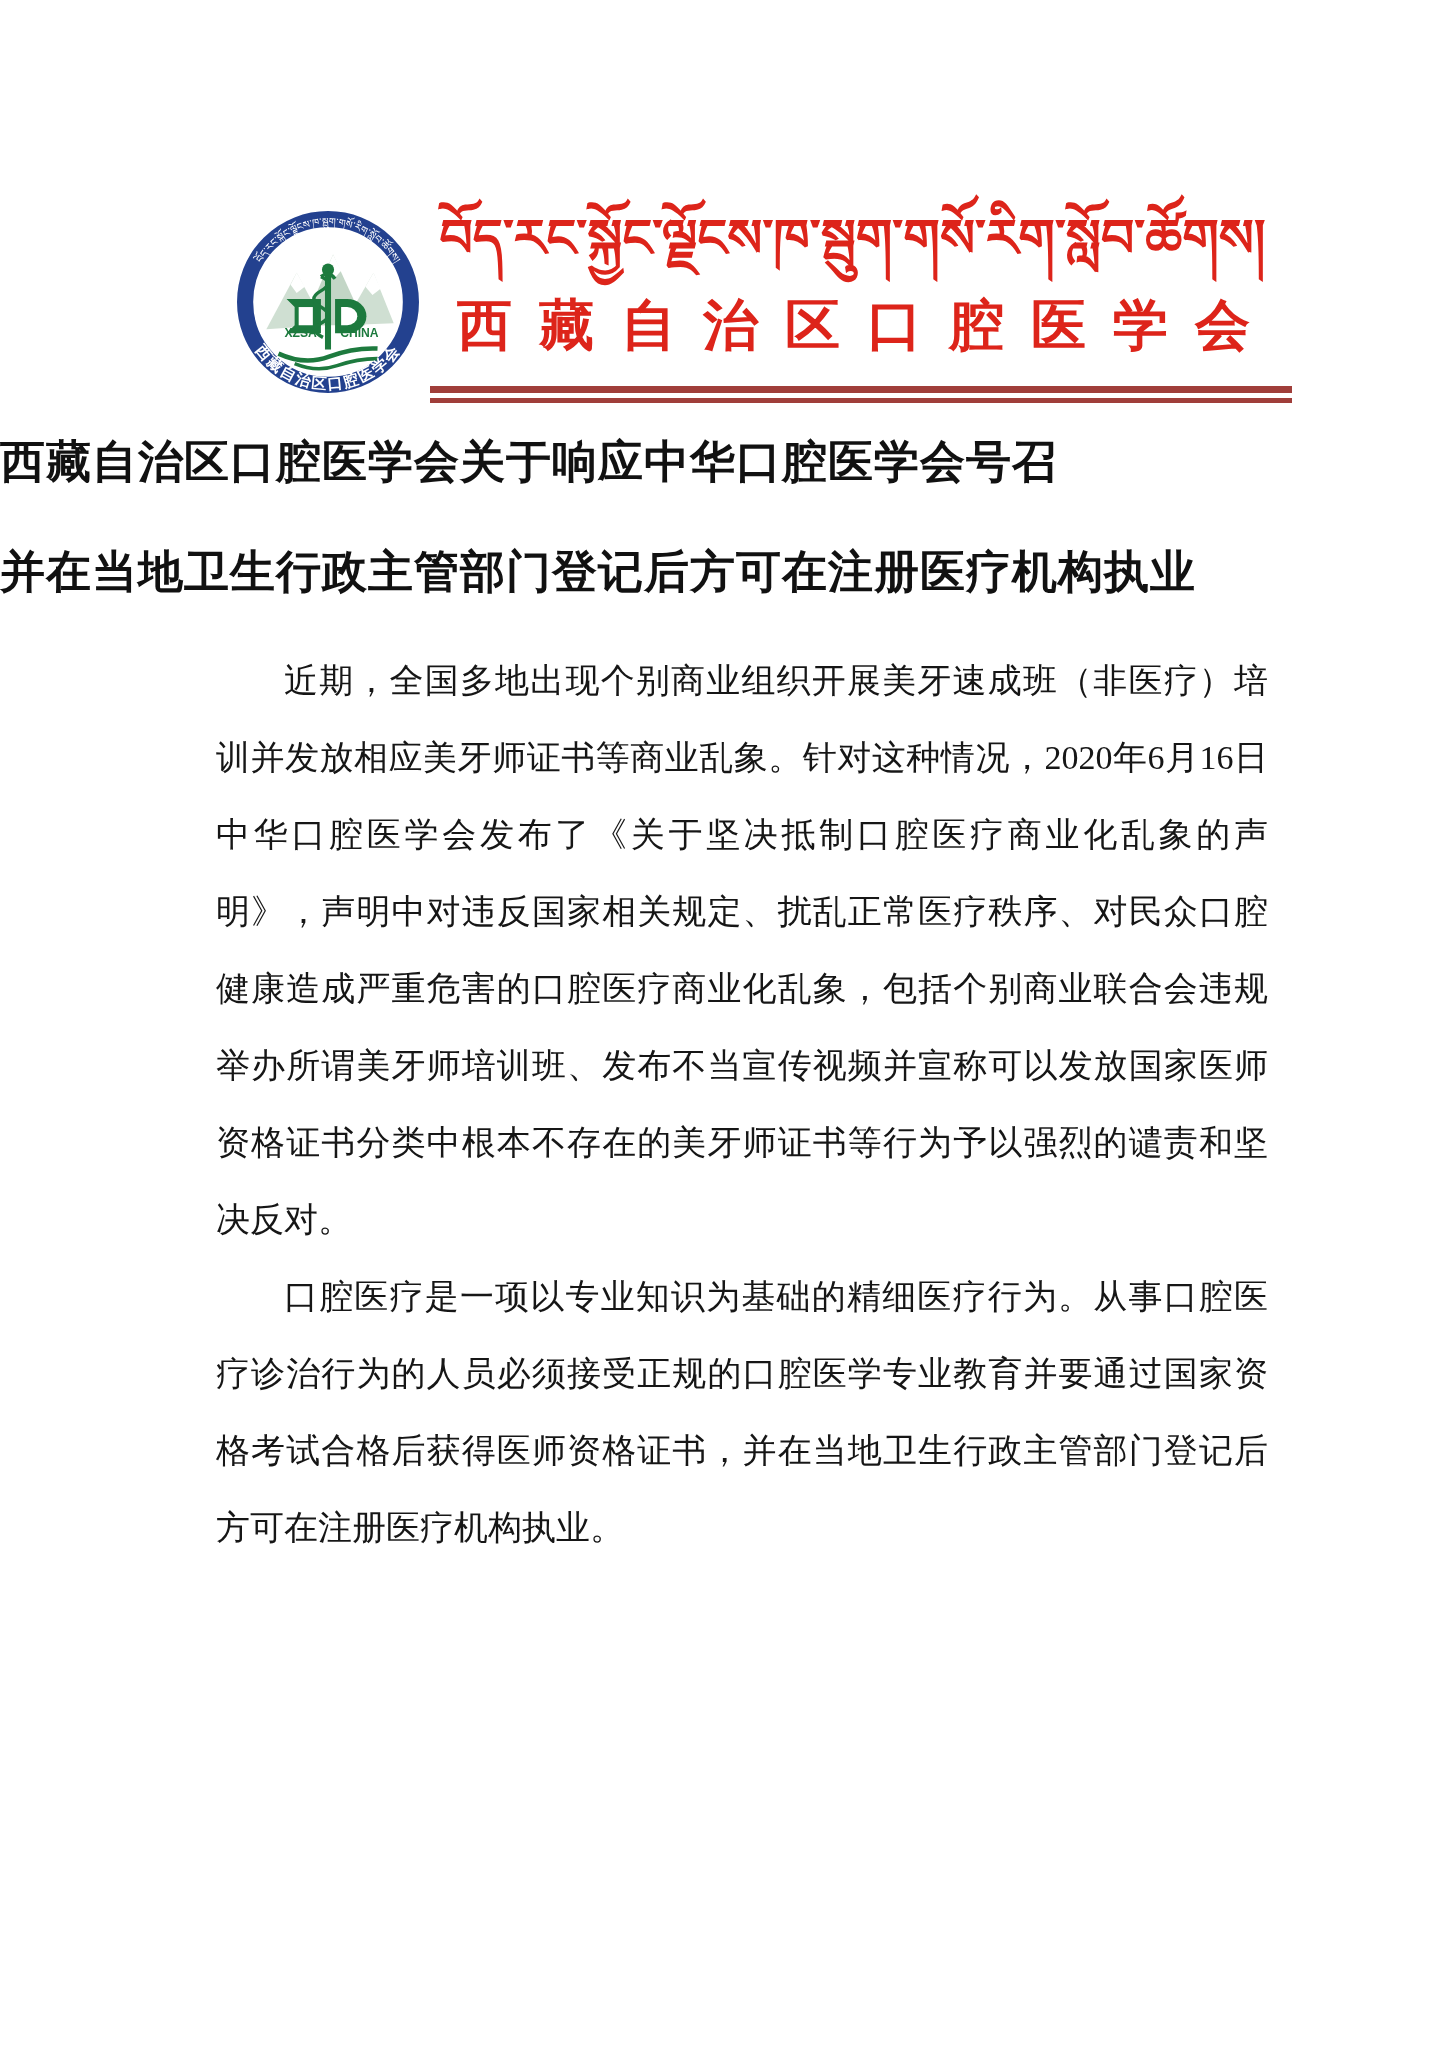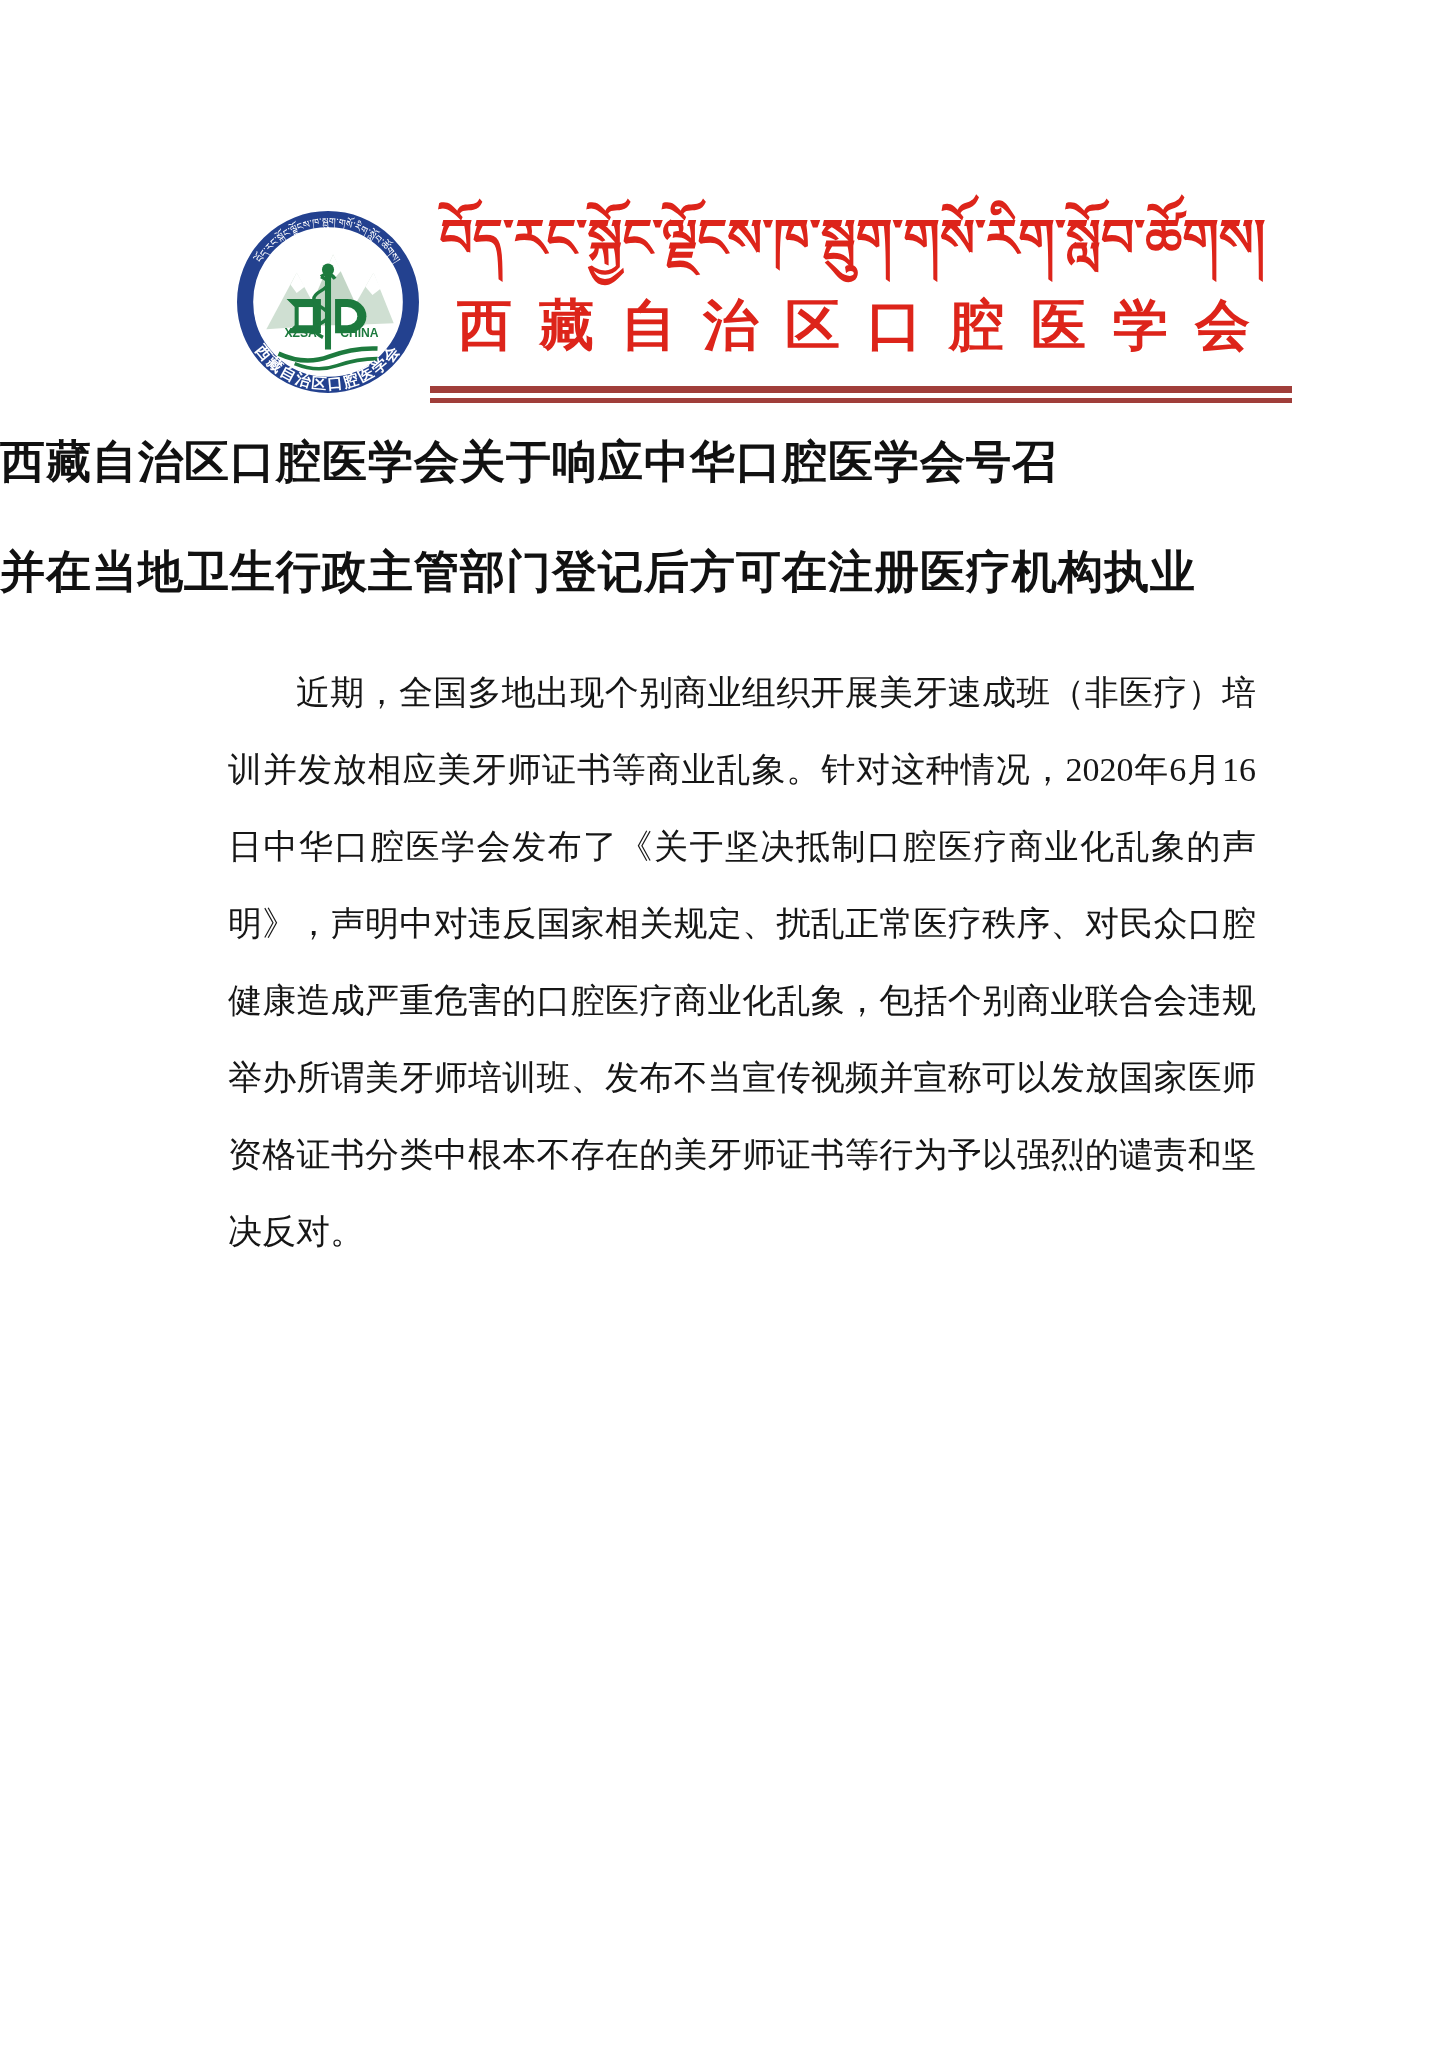--- a/index.html
+++ b/index.html
@@ -47,7 +47,7 @@
     font-size:34px;line-height:77px;color:#161616;
     text-align:justify;
   }
-  .doc-body p{margin:12px;text-indent:2em;}
+  .doc-body p{margin:0;text-indent:2em;}
   
   .ring-cn{font-family:"Liberation Sans","DejaVu Sans",sans-serif;}
 </style>

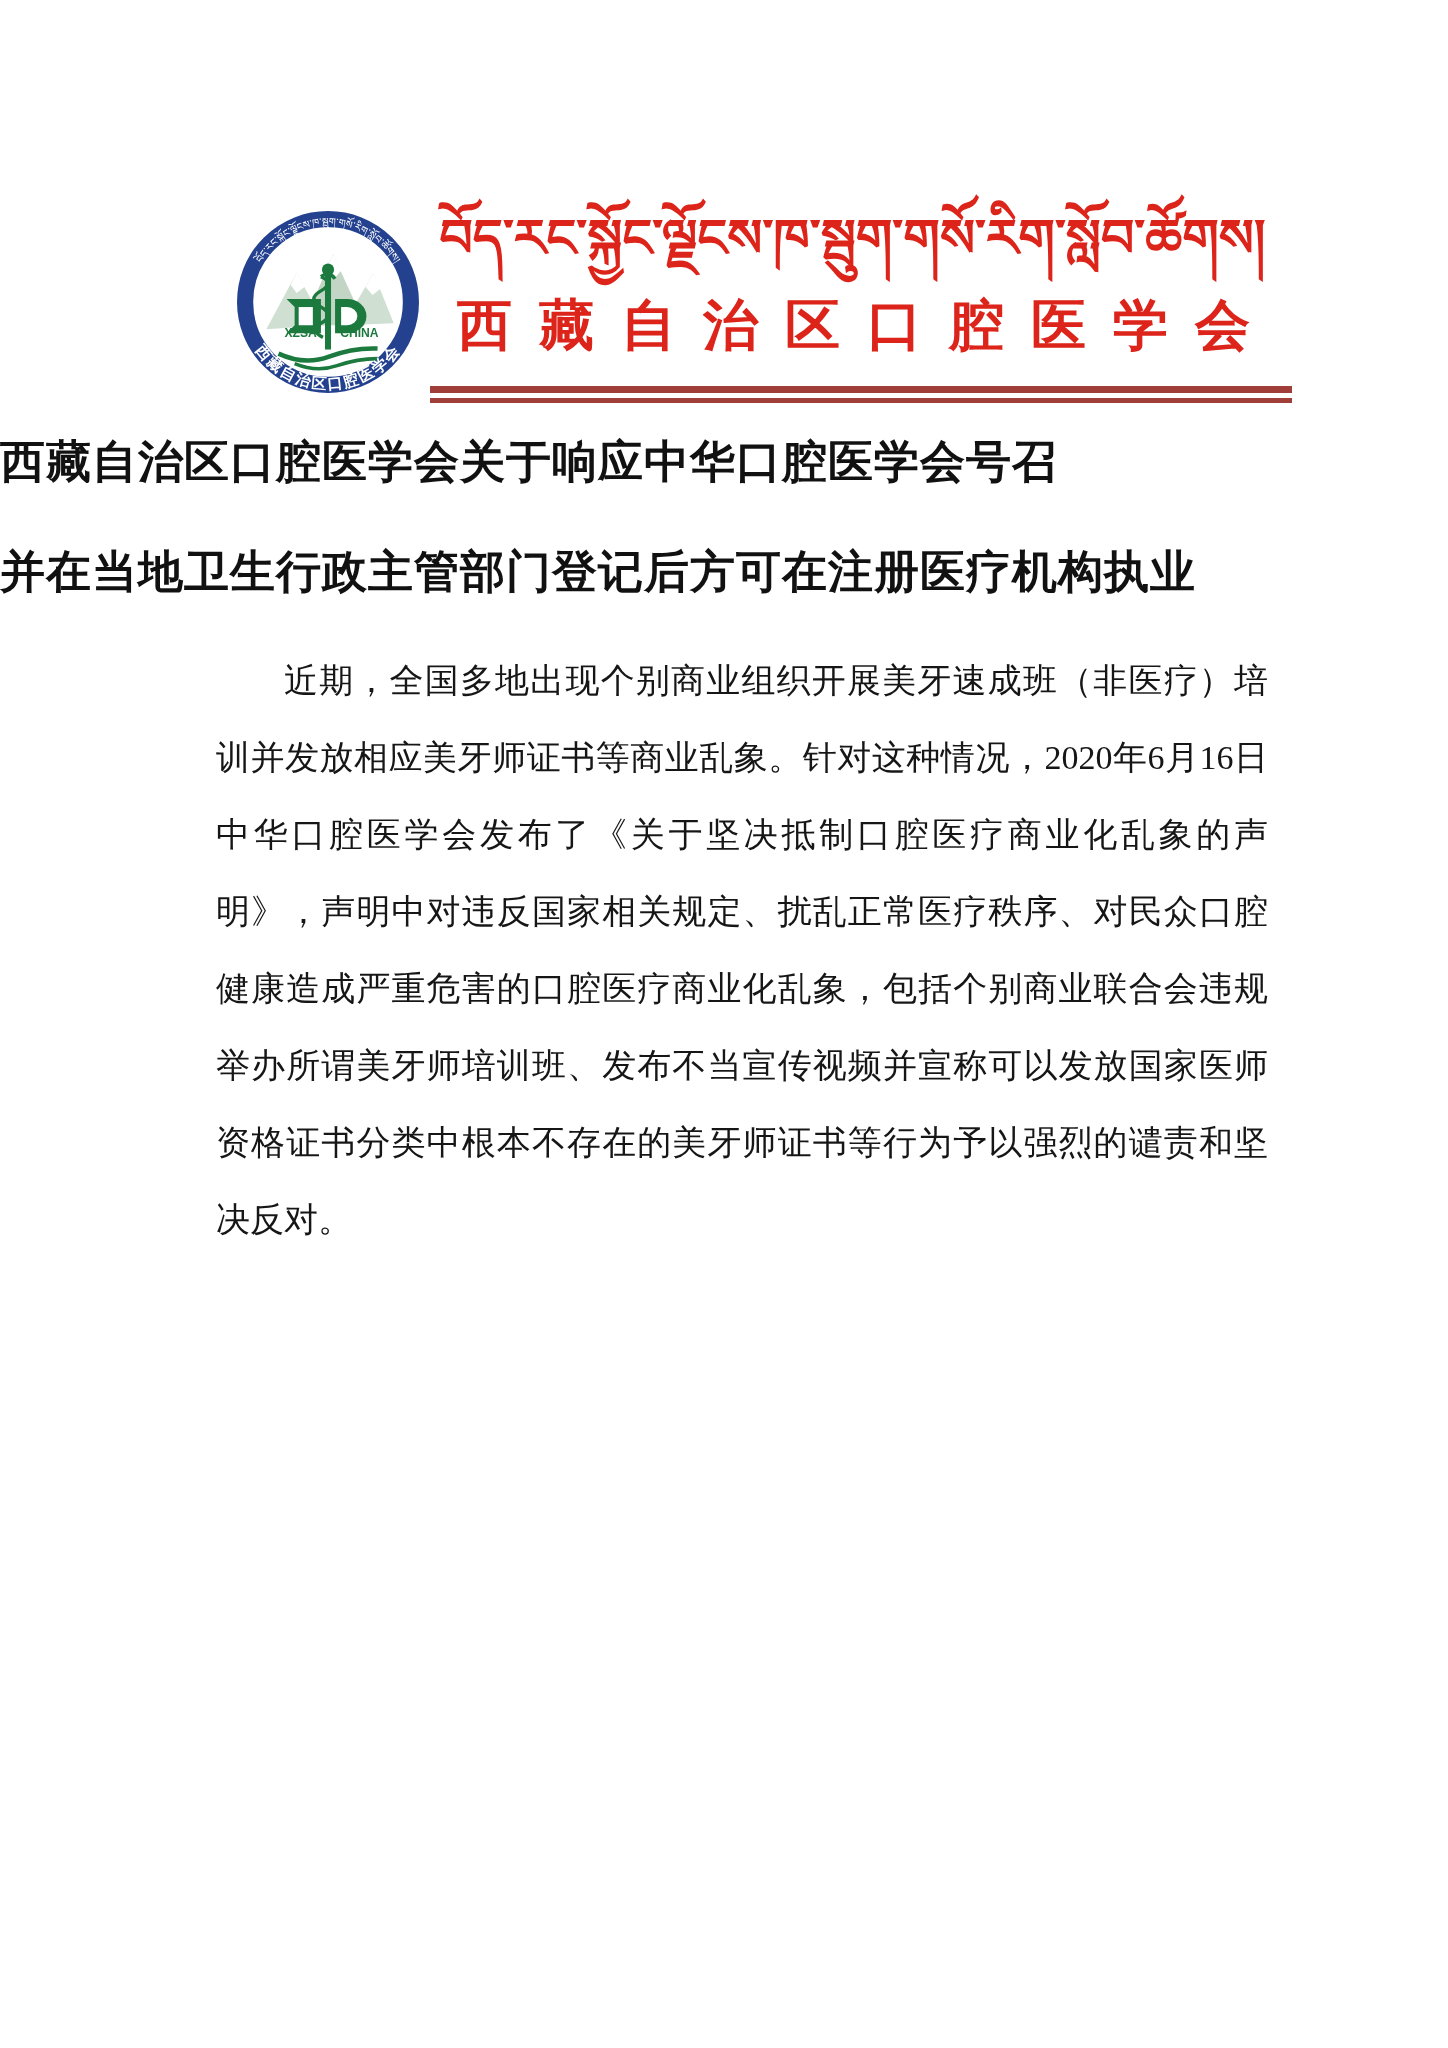--- a/index.html
+++ b/index.html
@@ -114,6 +114,7 @@
 
   <div class="doc-body">
     <p>近期，全国多地出现个别商业组织开展美牙速成班（非医疗）培训并发放相应美牙师证书等商业乱象。针对这种情况，2020年6月16日中华口腔医学会发布了《关于坚决抵制口腔医疗商业化乱象的声明》，声明中对违反国家相关规定、扰乱正常医疗秩序、对民众口腔健康造成严重危害的口腔医疗商业化乱象，包括个别商业联合会违规举办所谓美牙师培训班、发布不当宣传视频并宣称可以发放国家医师资格证书分类中根本不存在的美牙师证书等行为予以强烈的谴责和坚决反对。</p>
+    <p>口腔医疗是一项以专业知识为基础的精细医疗行为。从事口腔医疗诊治行为的人员必须接受正规的口腔医学专业教育并要通过国家资格考试合格后获得医师资格证书，并在当地卫生行政主管部门登记后方可在注册医疗机构执业。</p>
   </div>
 
 </div>

